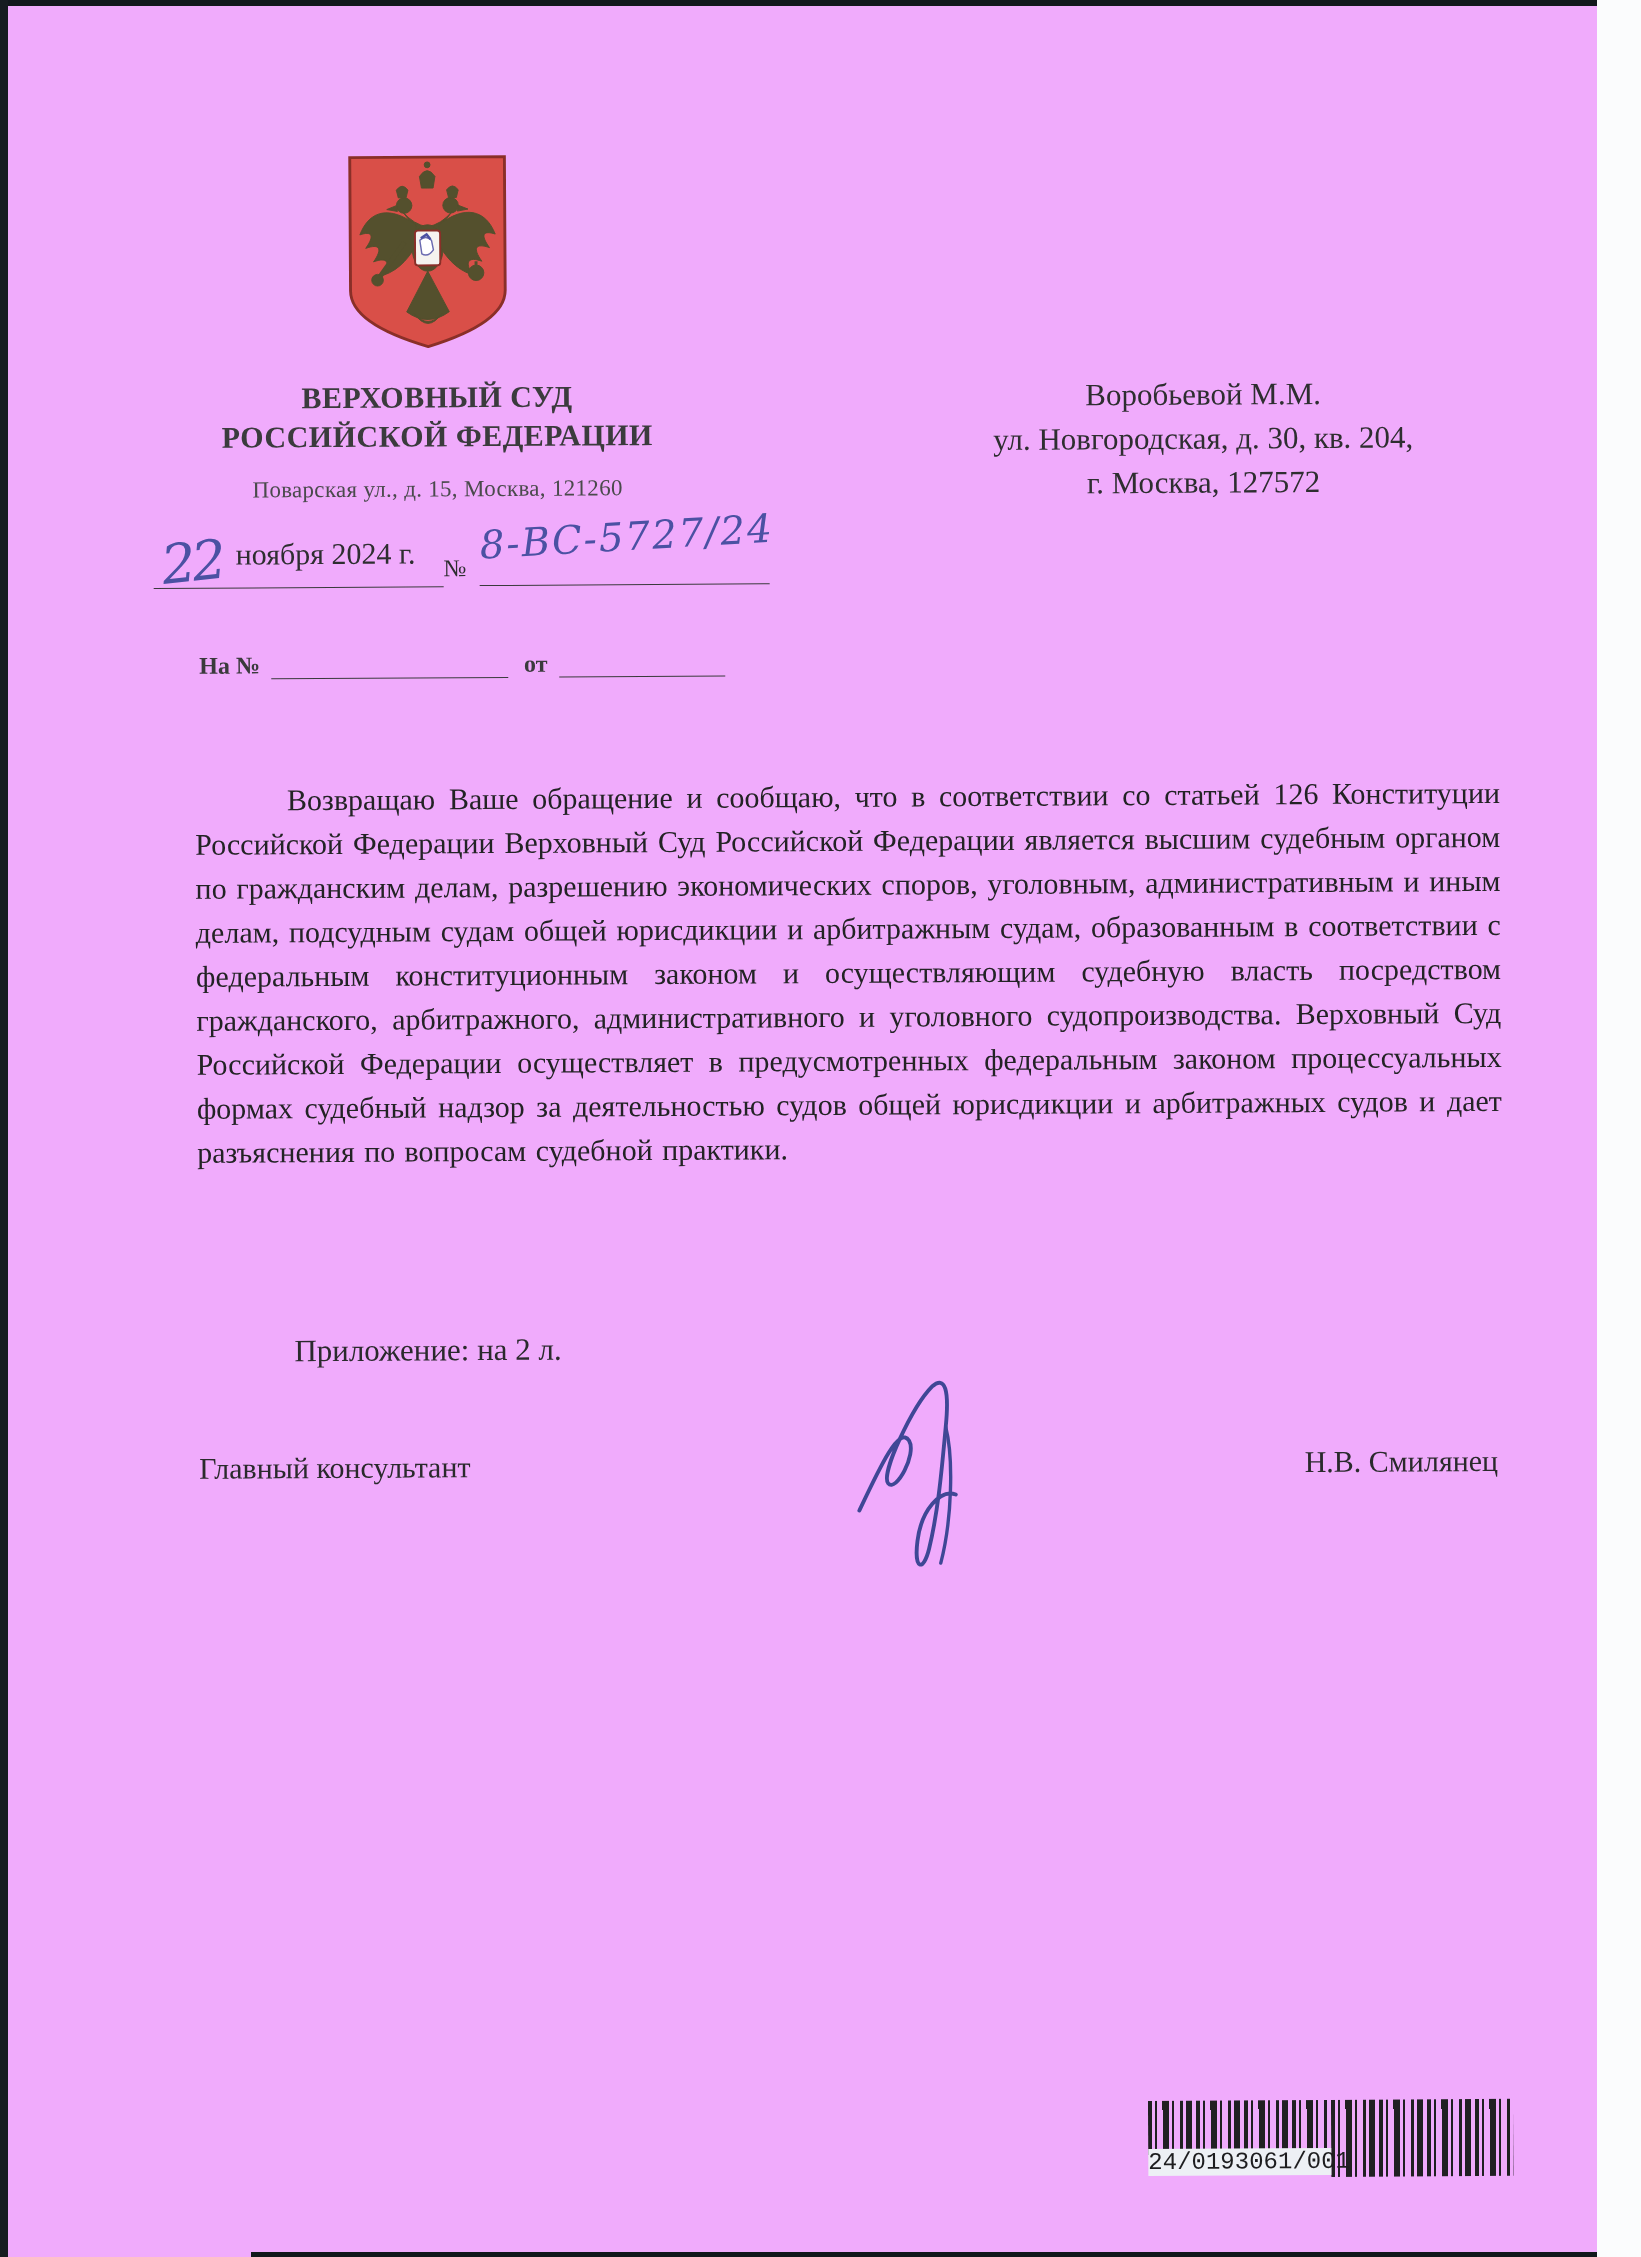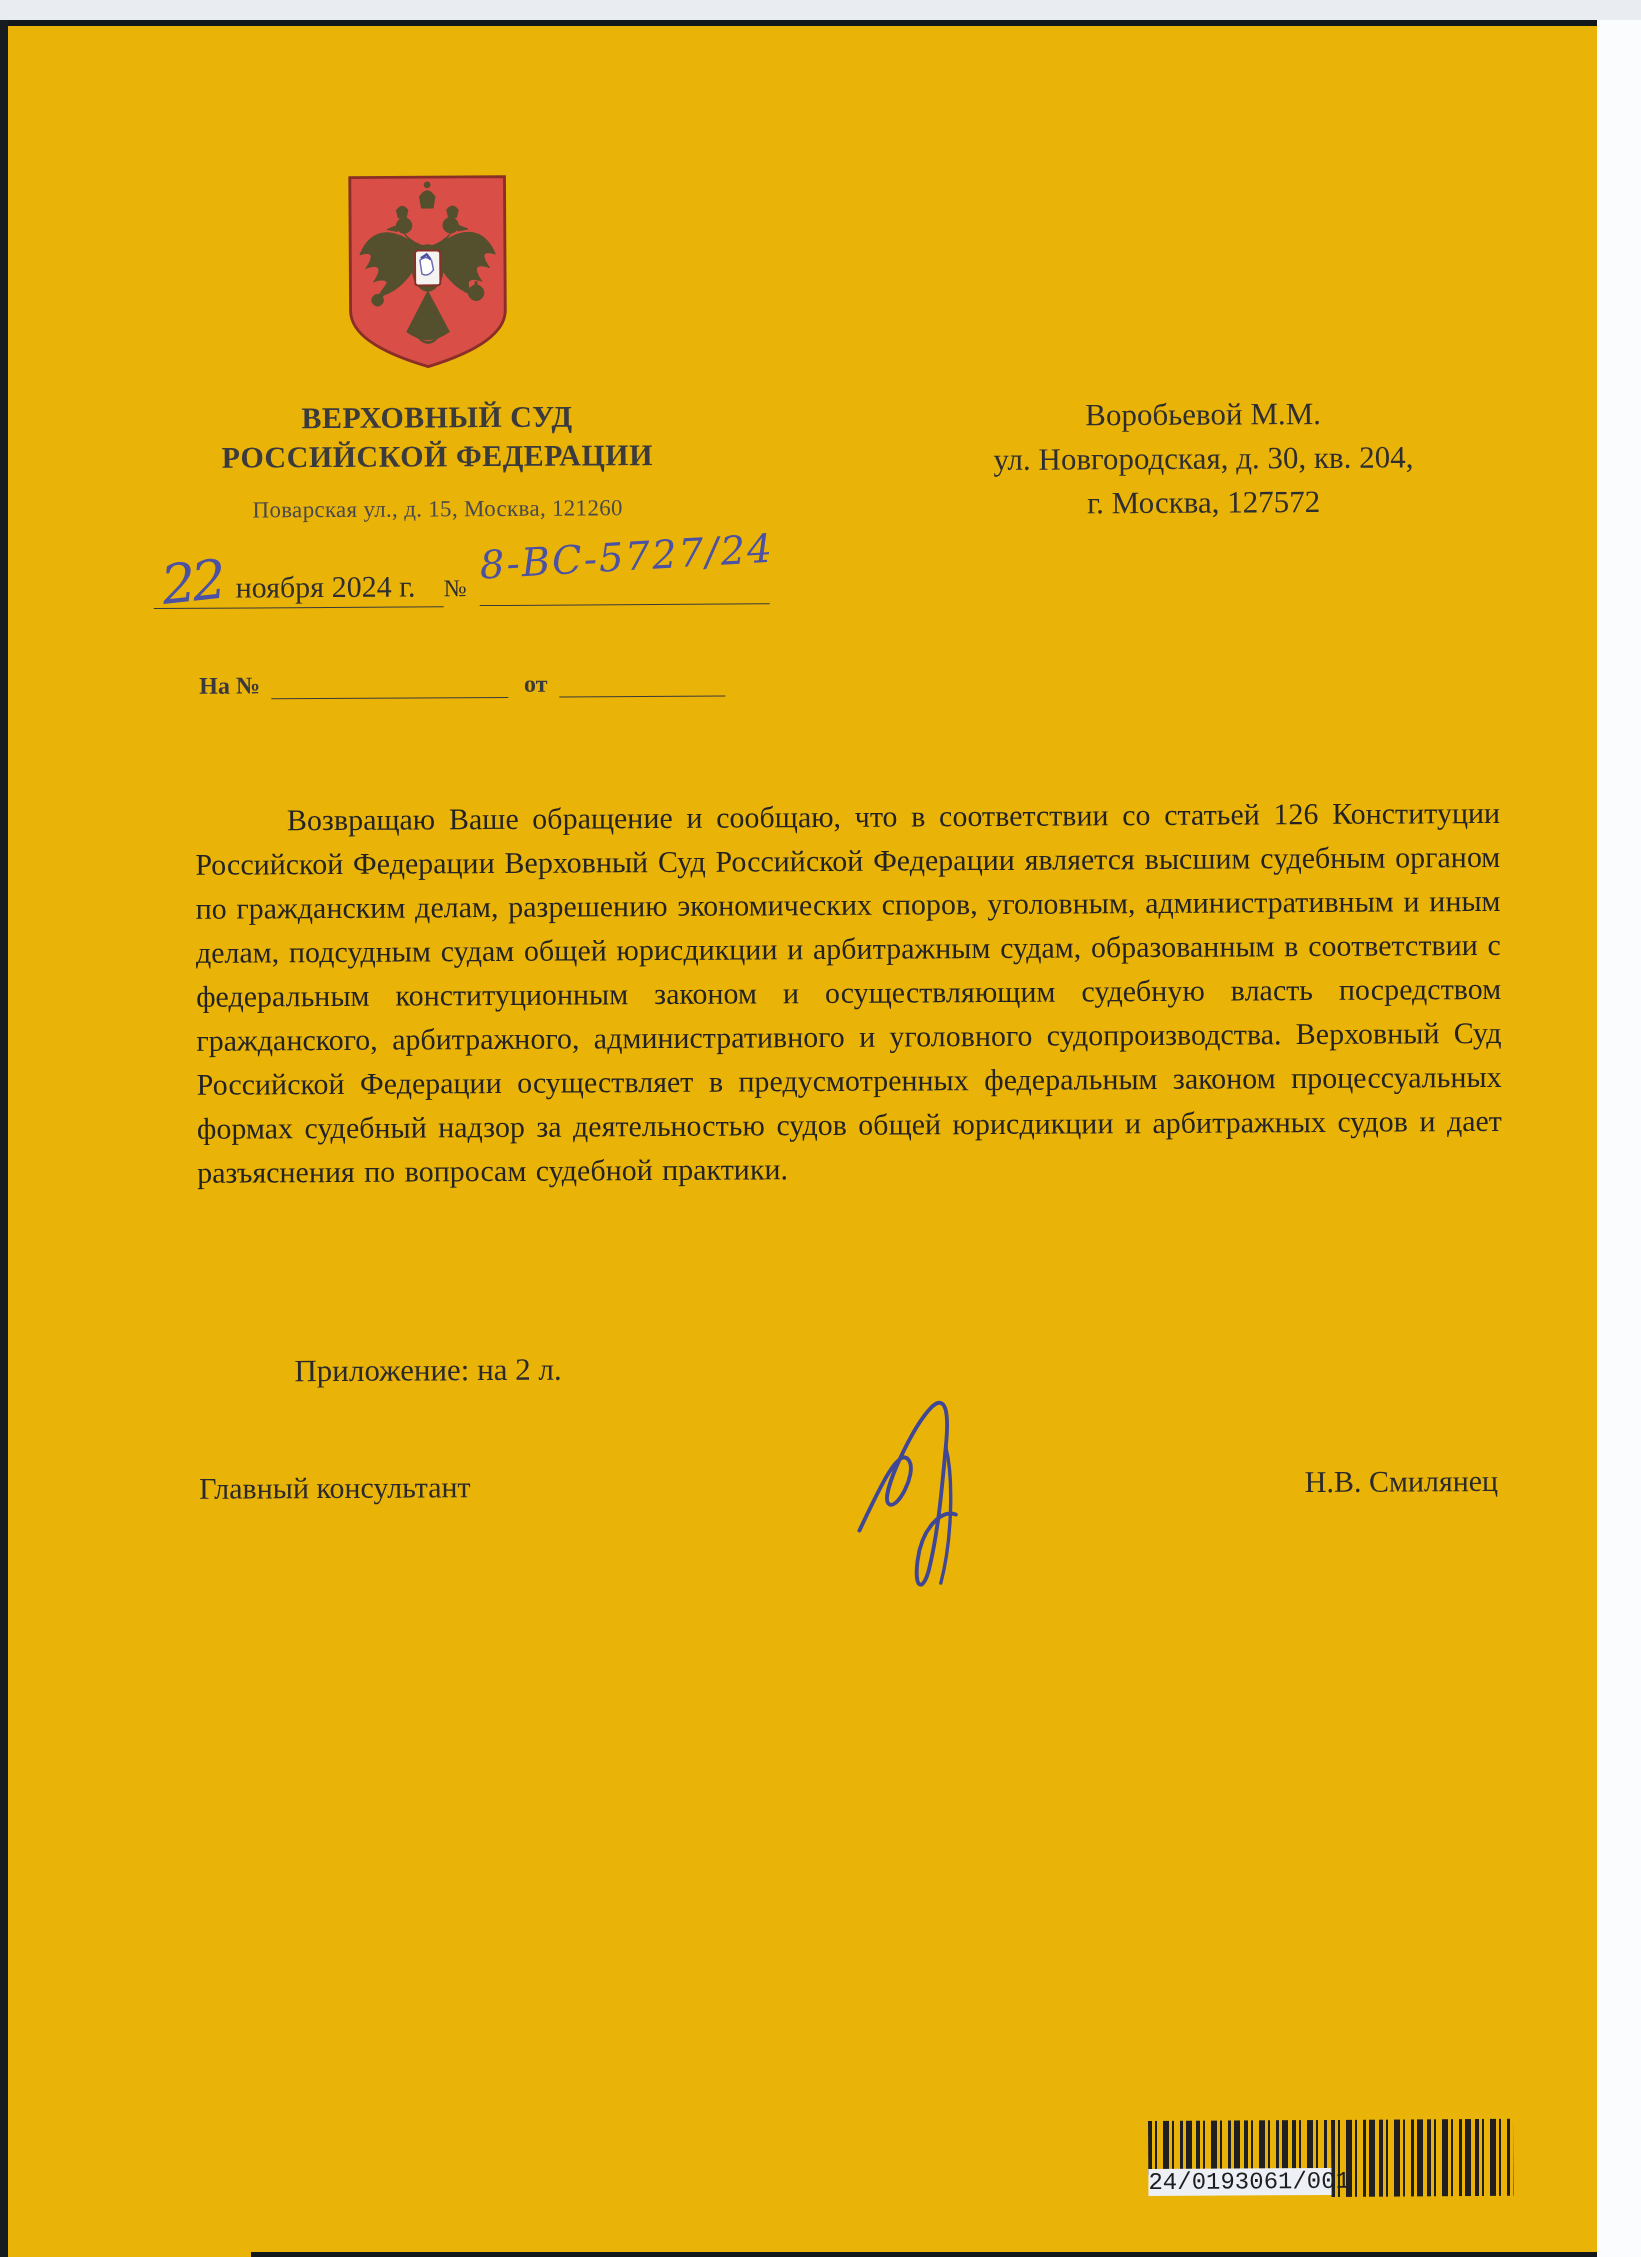--- a/index.html
+++ b/index.html
@@ -11,8 +11,7 @@
   }
   .page{
     position:absolute;inset:0;
-    background:#eab308;
-    margin-top:20px;
+    background:#f0abfc;
   }
   
   .edge-top{position:absolute;left:0;top:0;width:1641px;height:5.8px;background:#12181c;}

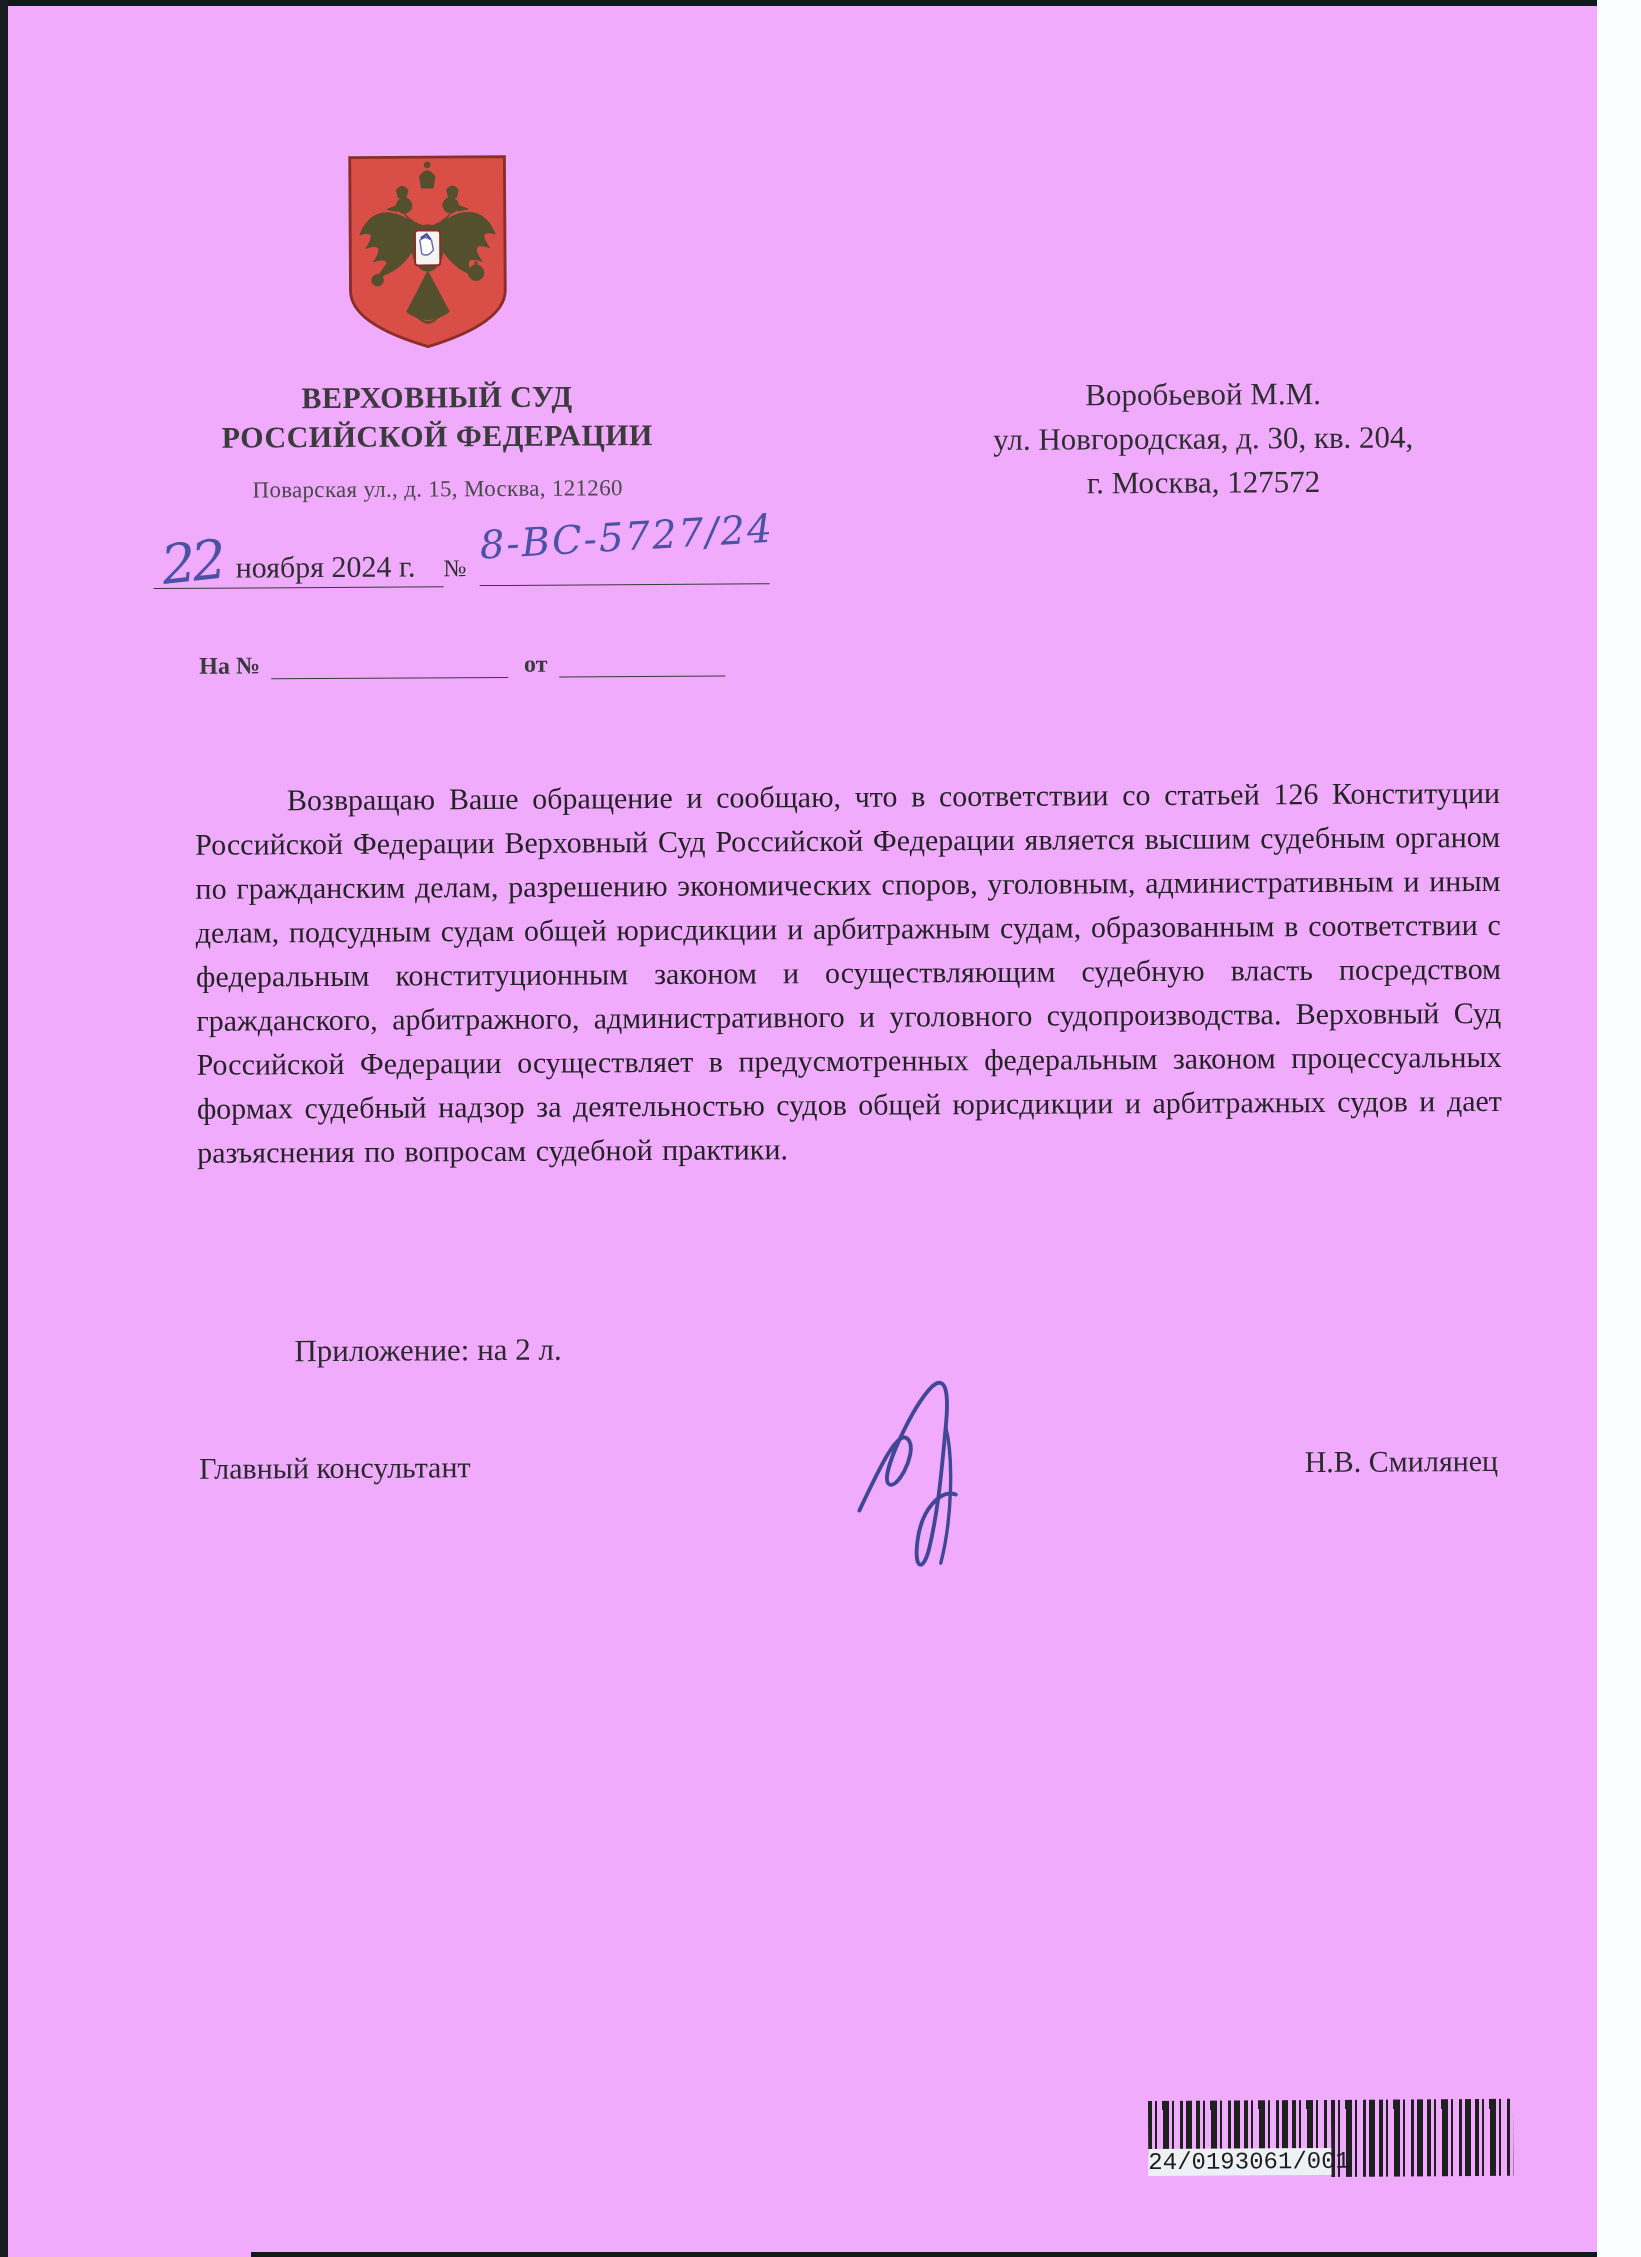--- a/index.html
+++ b/index.html
@@ -48,7 +48,7 @@
     font-size:54px;line-height:50px;transform:rotate(-6deg);
     display:inline-block;margin-left:7.7px;letter-spacing:-3.9px;
   }
-  .printed-date{font-size:30px;color:#2e2e30;margin-left:13.5px;padding-bottom:3px;white-space:nowrap;}
+  .printed-date{font-size:30px;color:#2e2e30;margin-left:13.5px;padding-bottom:16px;white-space:nowrap;}
   .no-sign{
     position:absolute;left:290px;top:27px;font-size:24px;color:#2e2e30;
   }

